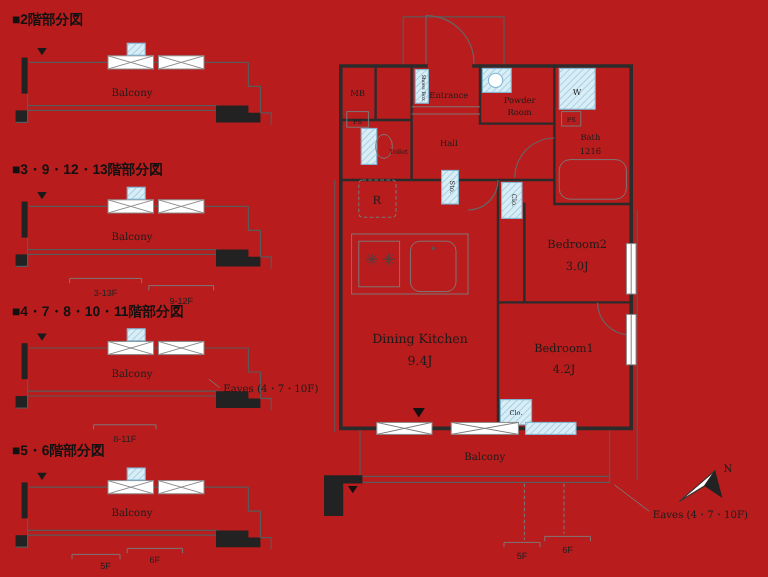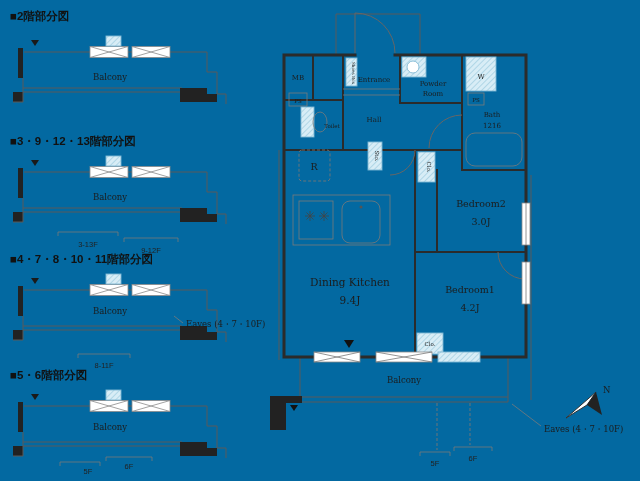--- a/index.html
+++ b/index.html
@@ -3,7 +3,7 @@
 <meta charset="utf-8">
 <style>
   html,body{margin:0;padding:0;background:#fff;}
-  .canvas{position:relative;width:640px;height:481px;background:#0369a1;overflow:hidden;}
+  .canvas{position:relative;width:640px;height:481px;background:#b91c1c;overflow:hidden;}
   svg{display:block;}
   .wall{stroke:#2b2b2b;stroke-width:3;fill:none;stroke-linecap:square;}
   .wall2{stroke:#2b2b2b;stroke-width:2;fill:none;stroke-linecap:square;}

